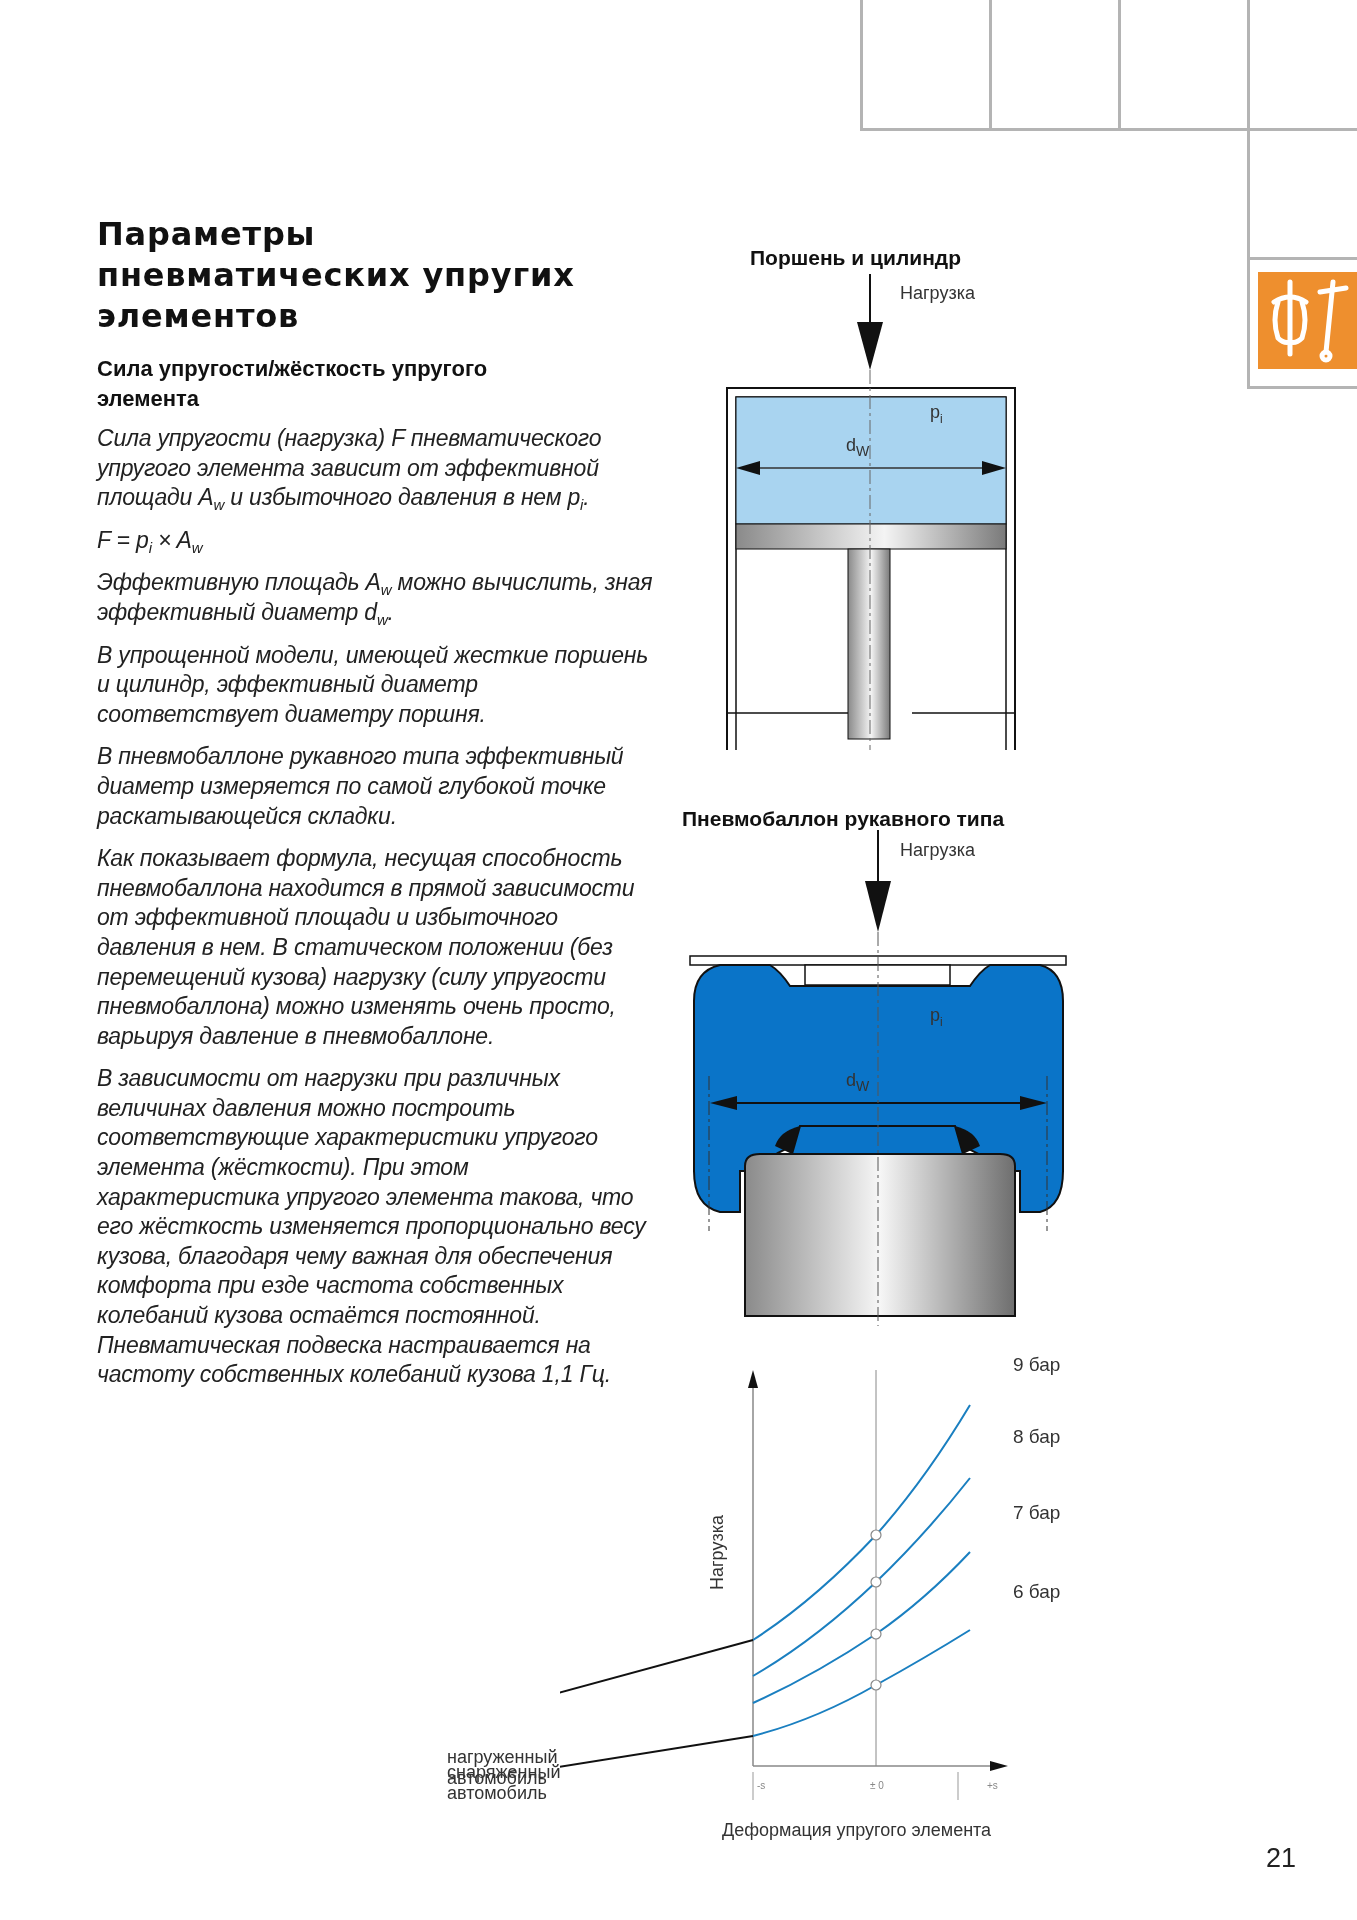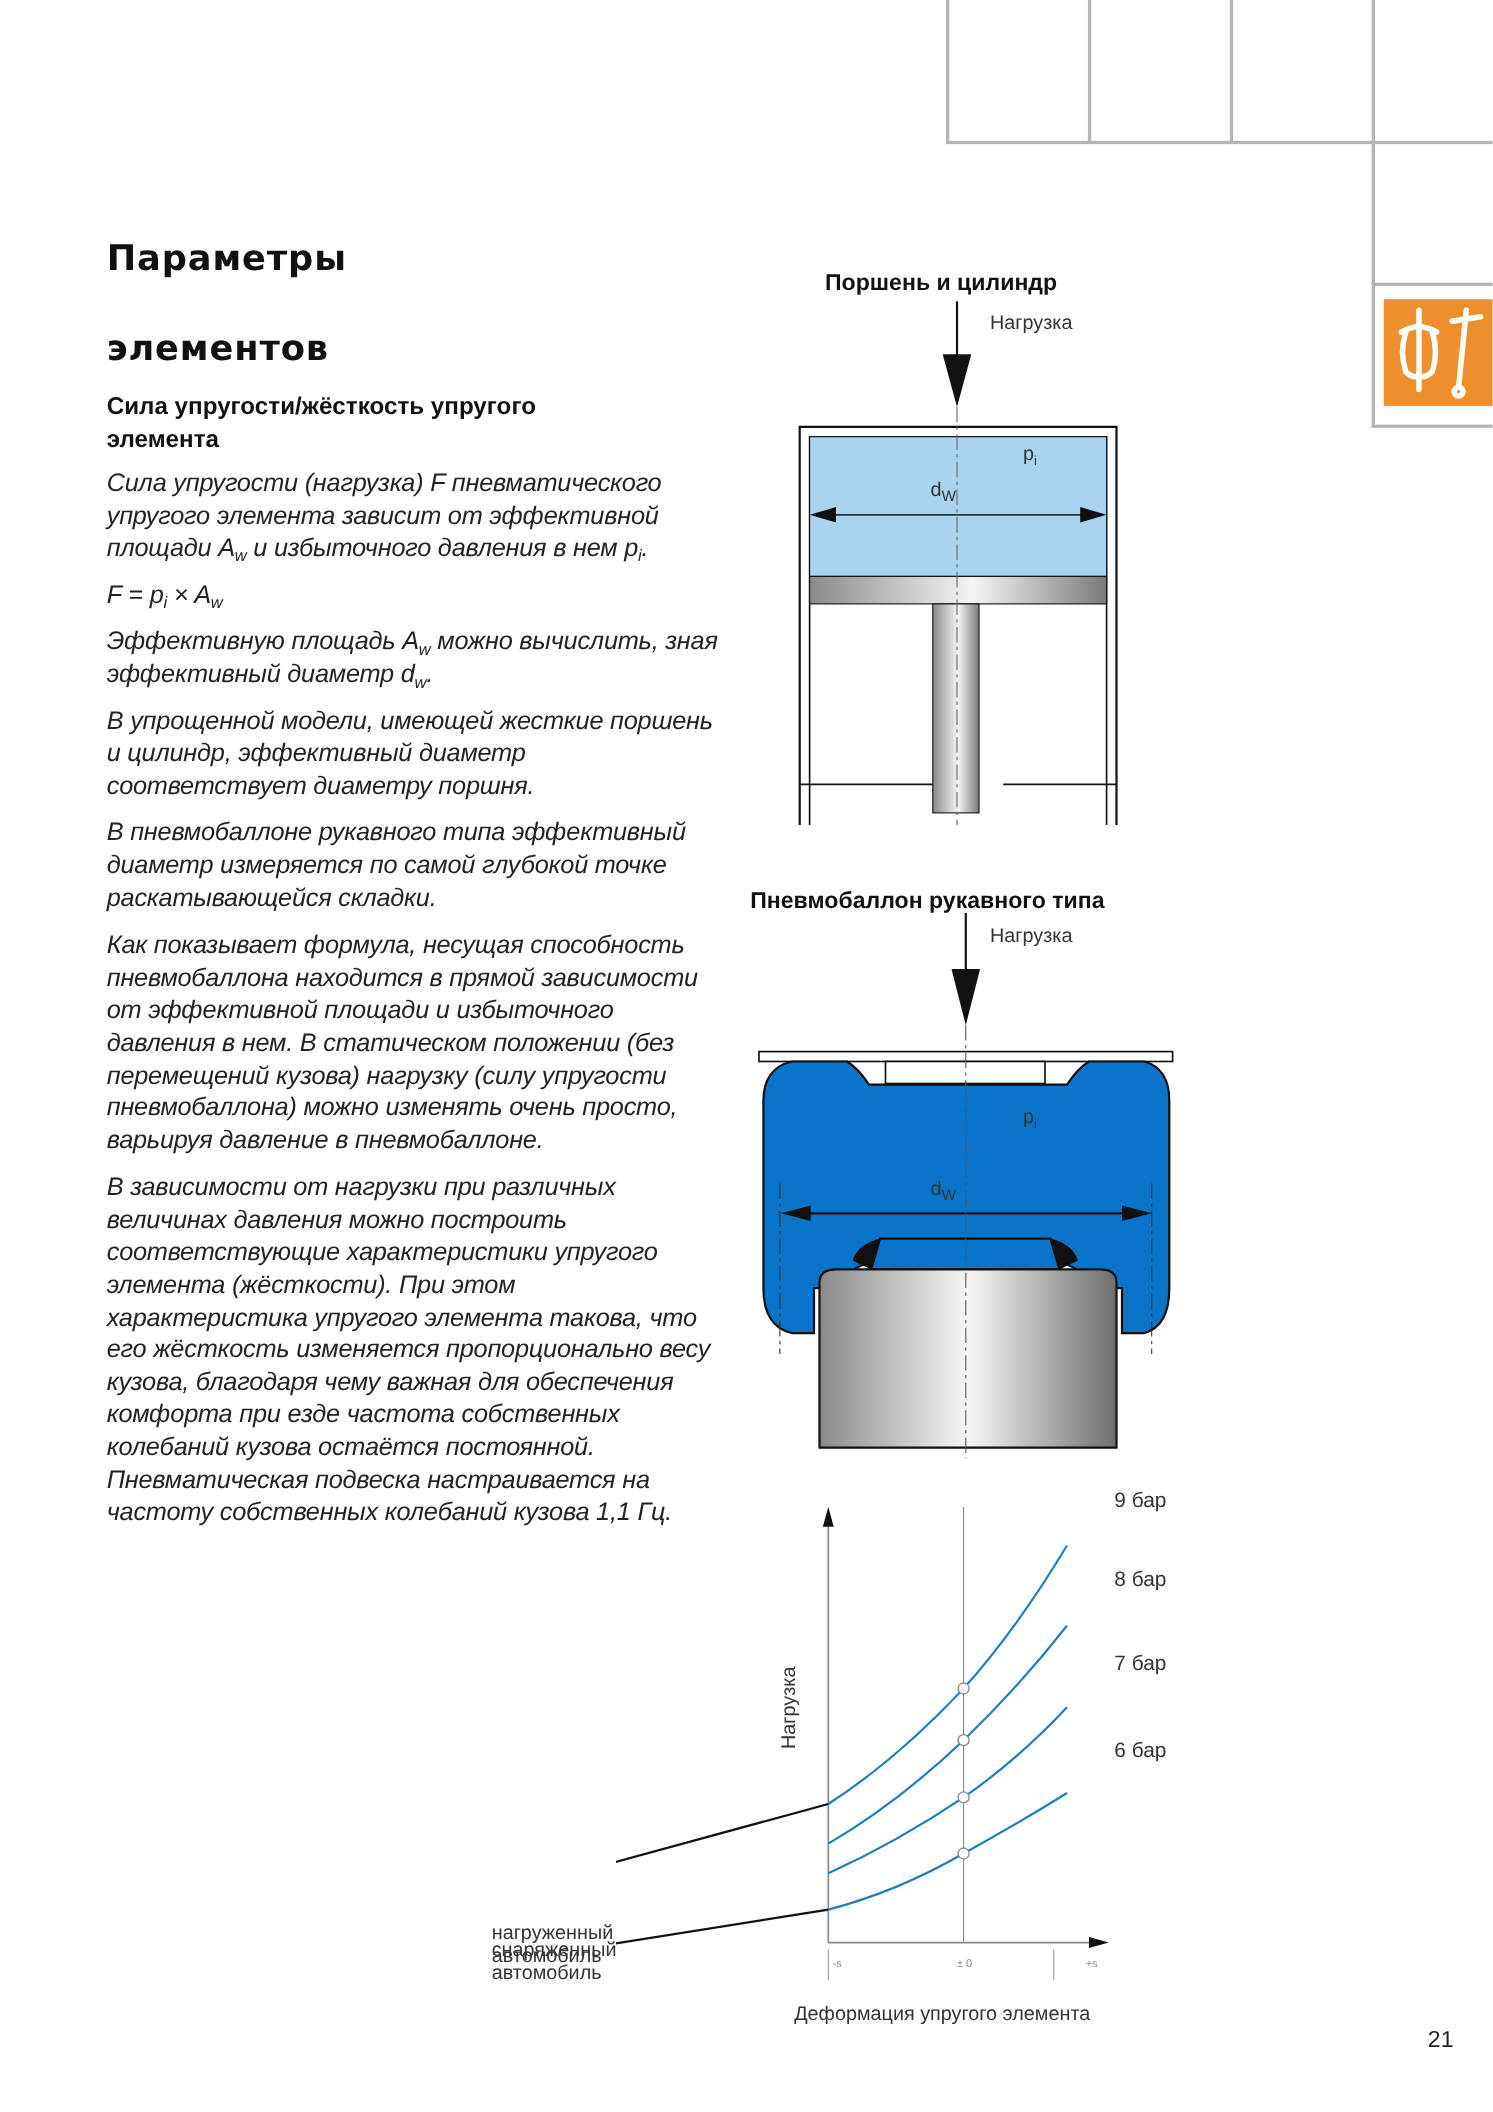--- a/index.html
+++ b/index.html
@@ -48,7 +48,7 @@
 
 <h1 class="abs title" style="margin:0;">
   <span>Параметры</span><br>
-  <br>
+  <span>пневматических упругих</span><br>
   <span>элементов</span>
 </h1>
 

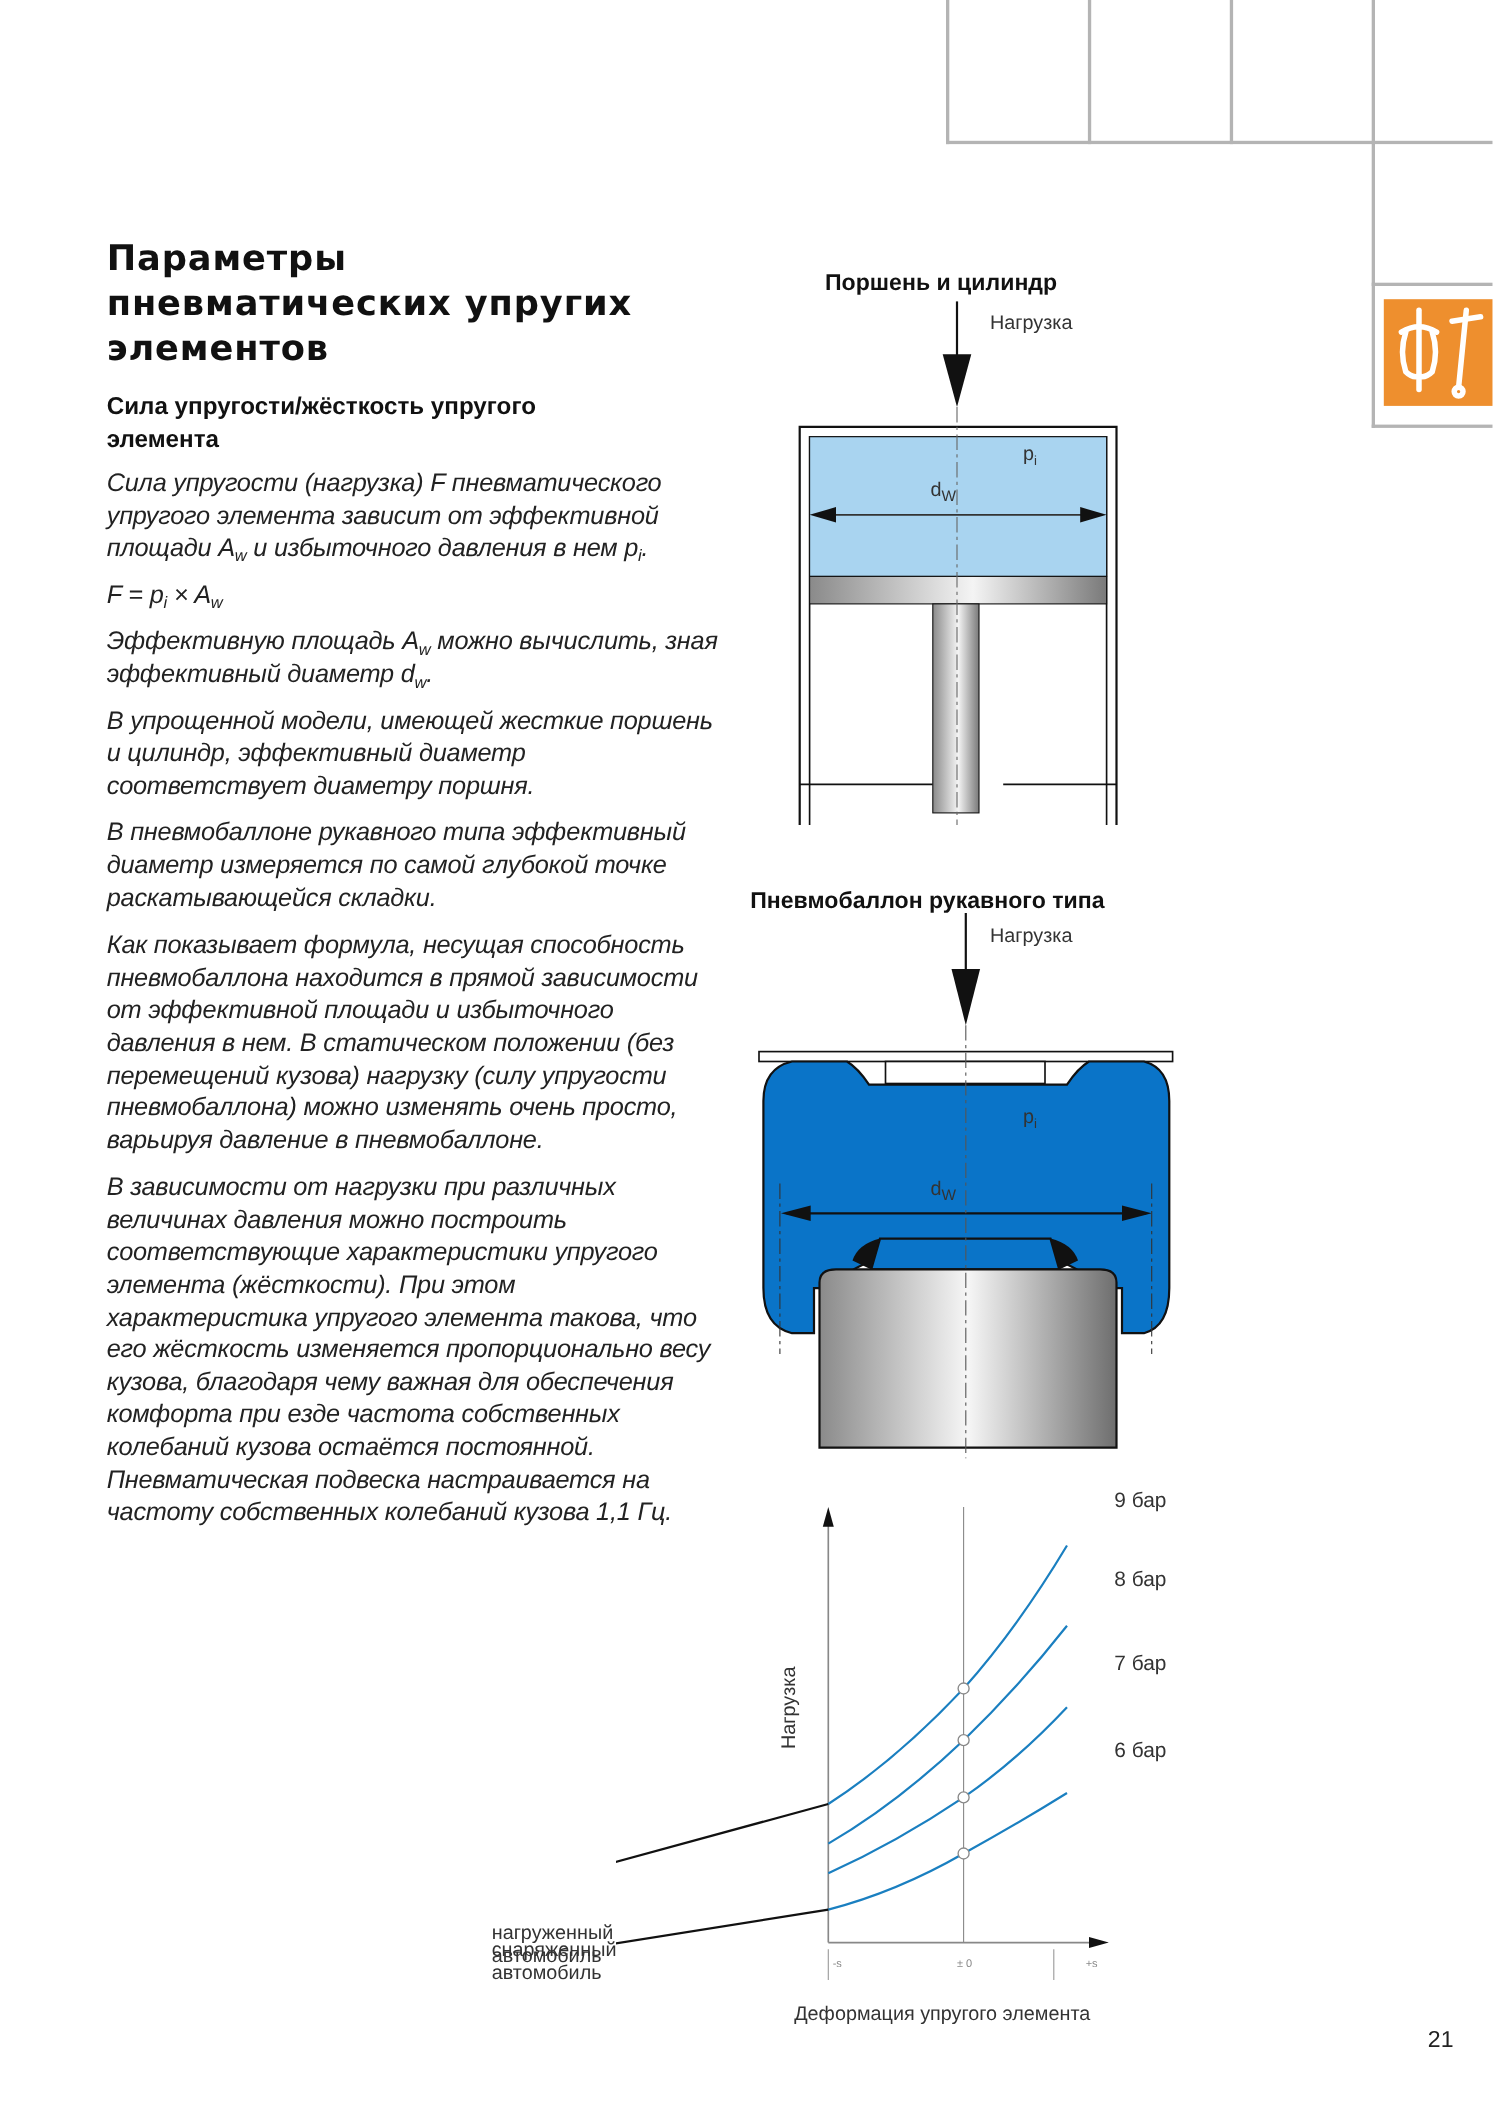--- a/index.html
+++ b/index.html
@@ -18,7 +18,7 @@
   .fig-title { font-weight: bold; font-size: 21px; color: #111; white-space: nowrap; margin-top: 24px; }
   .fig-label { font-size: 18px; color: #333; white-space: nowrap; }
   .chart-label { font-size: 19px; color: #333; white-space: nowrap; }
-  .page-num { left: 1298px; top: 1843px; font-size: 21px; color: #222; }
+  .page-num { left: 1266px; top: 1843px; font-size: 27px; color: #222; }
   .orange-icon { left: 1258px; top: 272px; width: 99px; height: 97px; background: #ee8f2e; }
 </style>
 </head>

